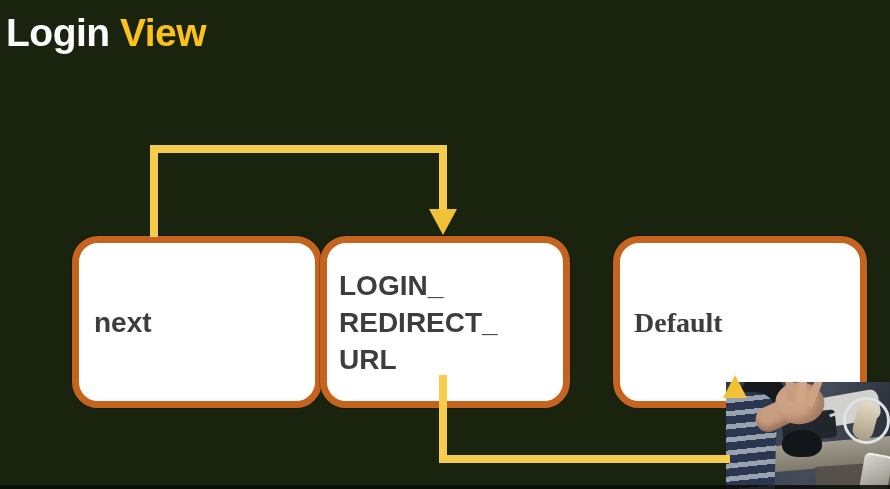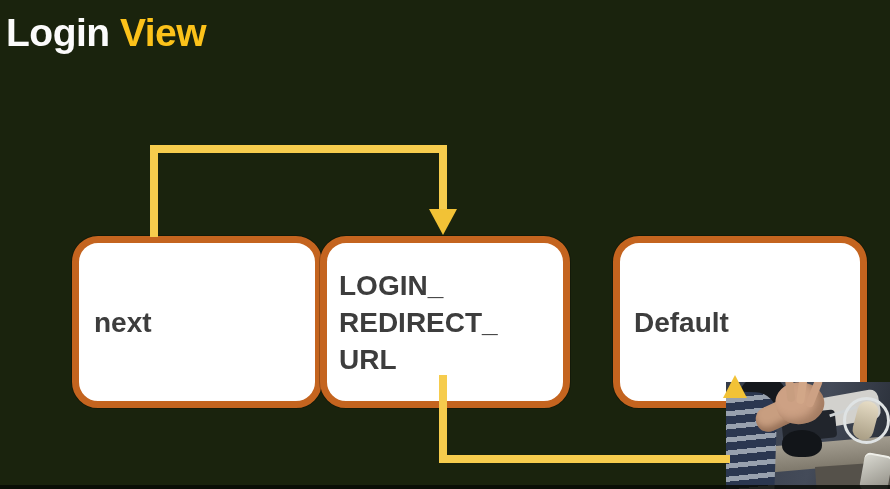--- a/index.html
+++ b/index.html
@@ -53,7 +53,7 @@
   }
   .box-next    { left: 28px;  width: 250px; padding-left: 15px; margin-left: 44px; }
   .box-mid     { left: 320px; width: 250px; padding-left: 12px; }
-  .box-default { left: 613px; width: 254px; padding-left: 14px; }
+  .box-default { left: 613px; width: 254px; padding-left: 14px; font-family: Liberation Serif, serif; }
 
   
   .arrows {

